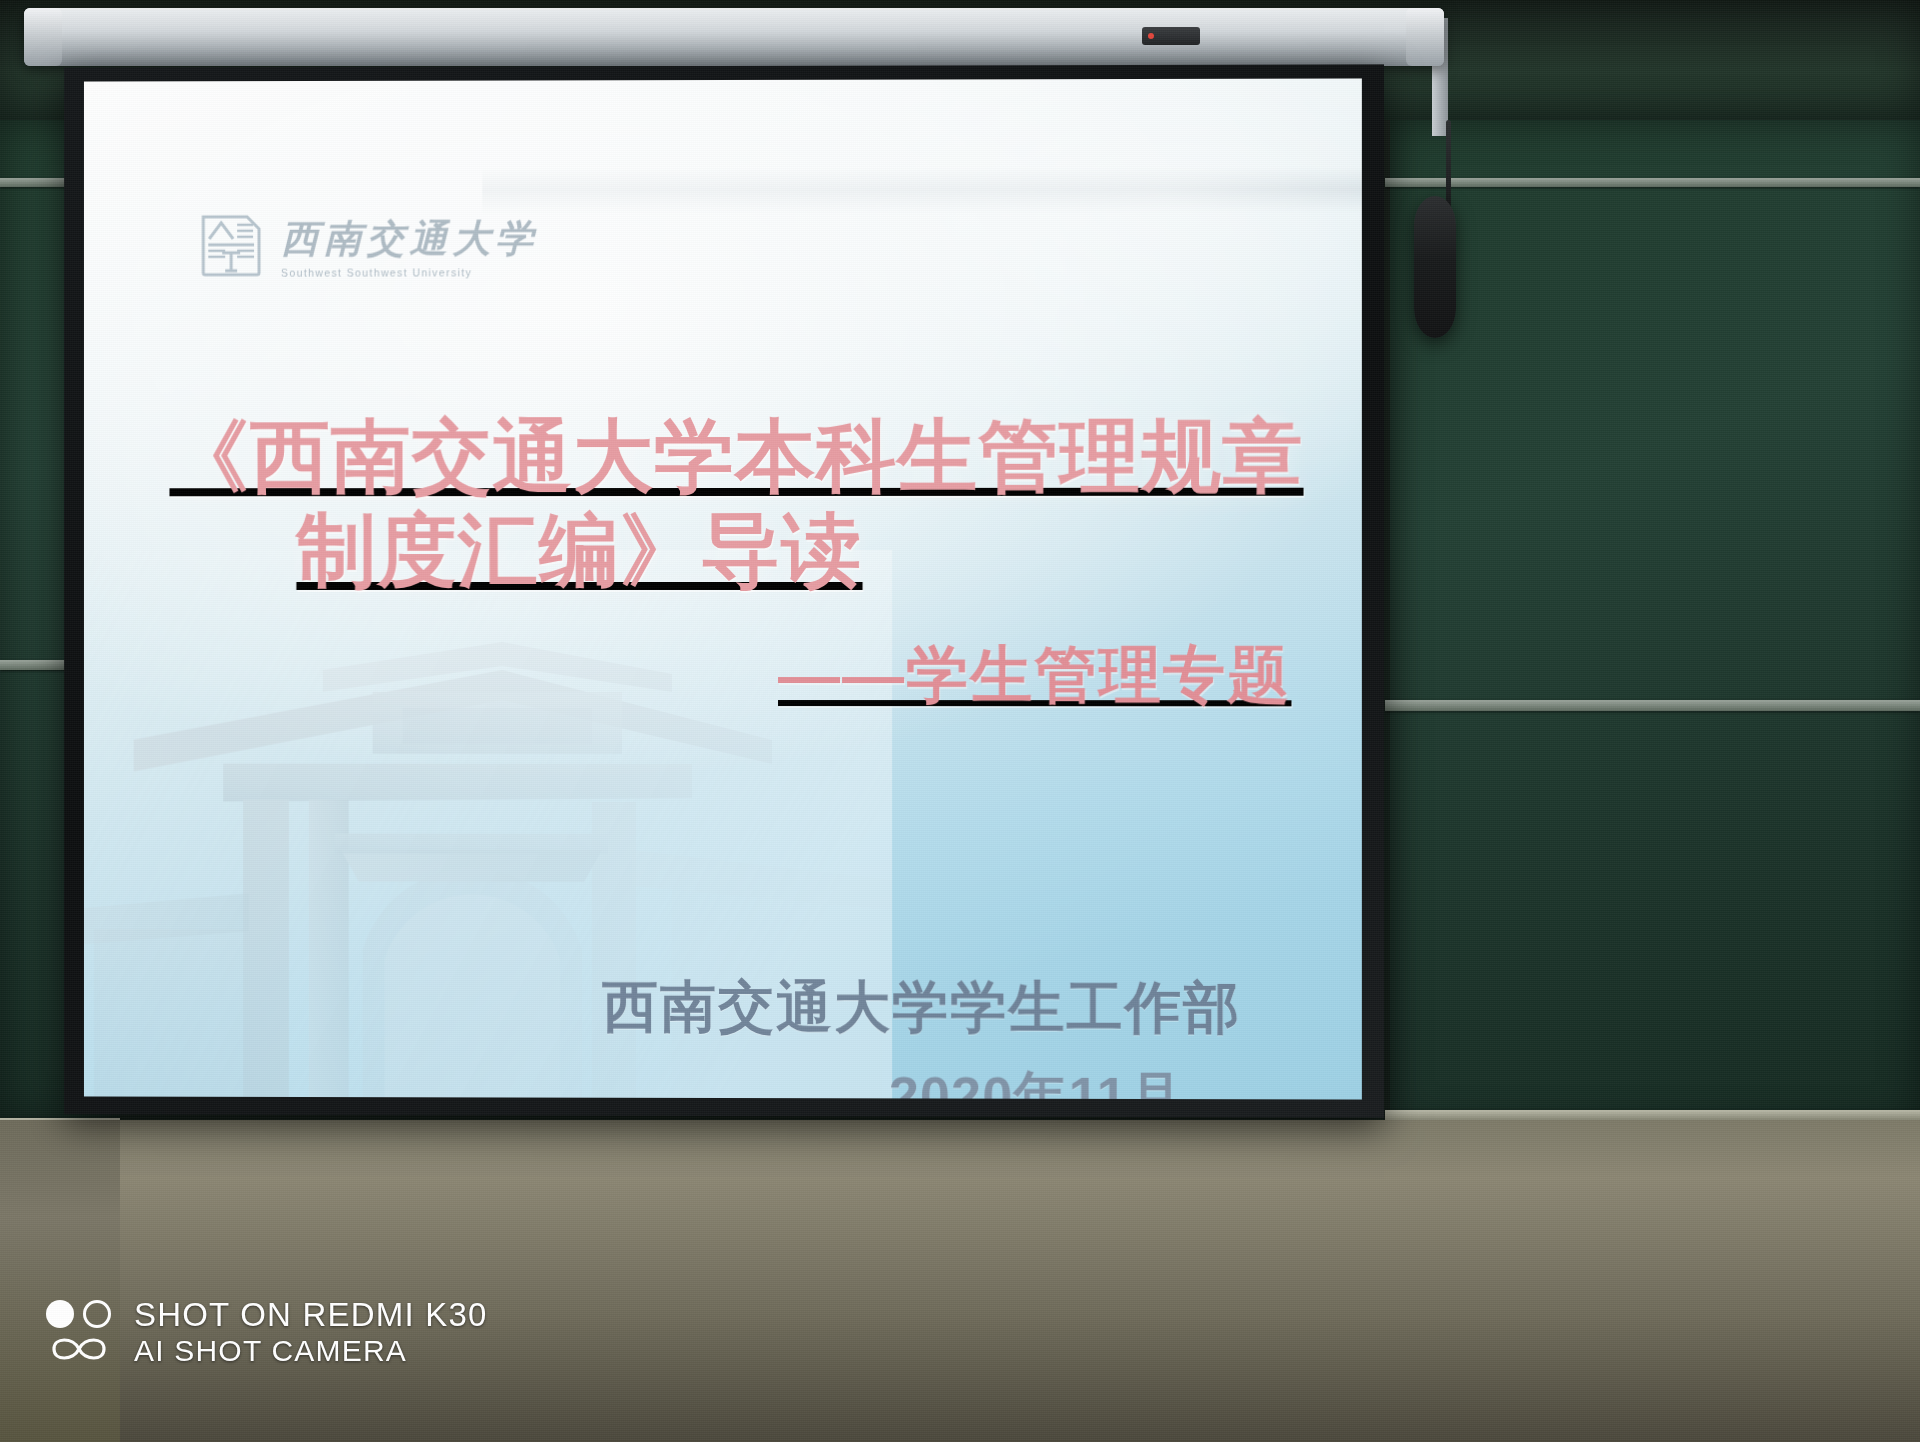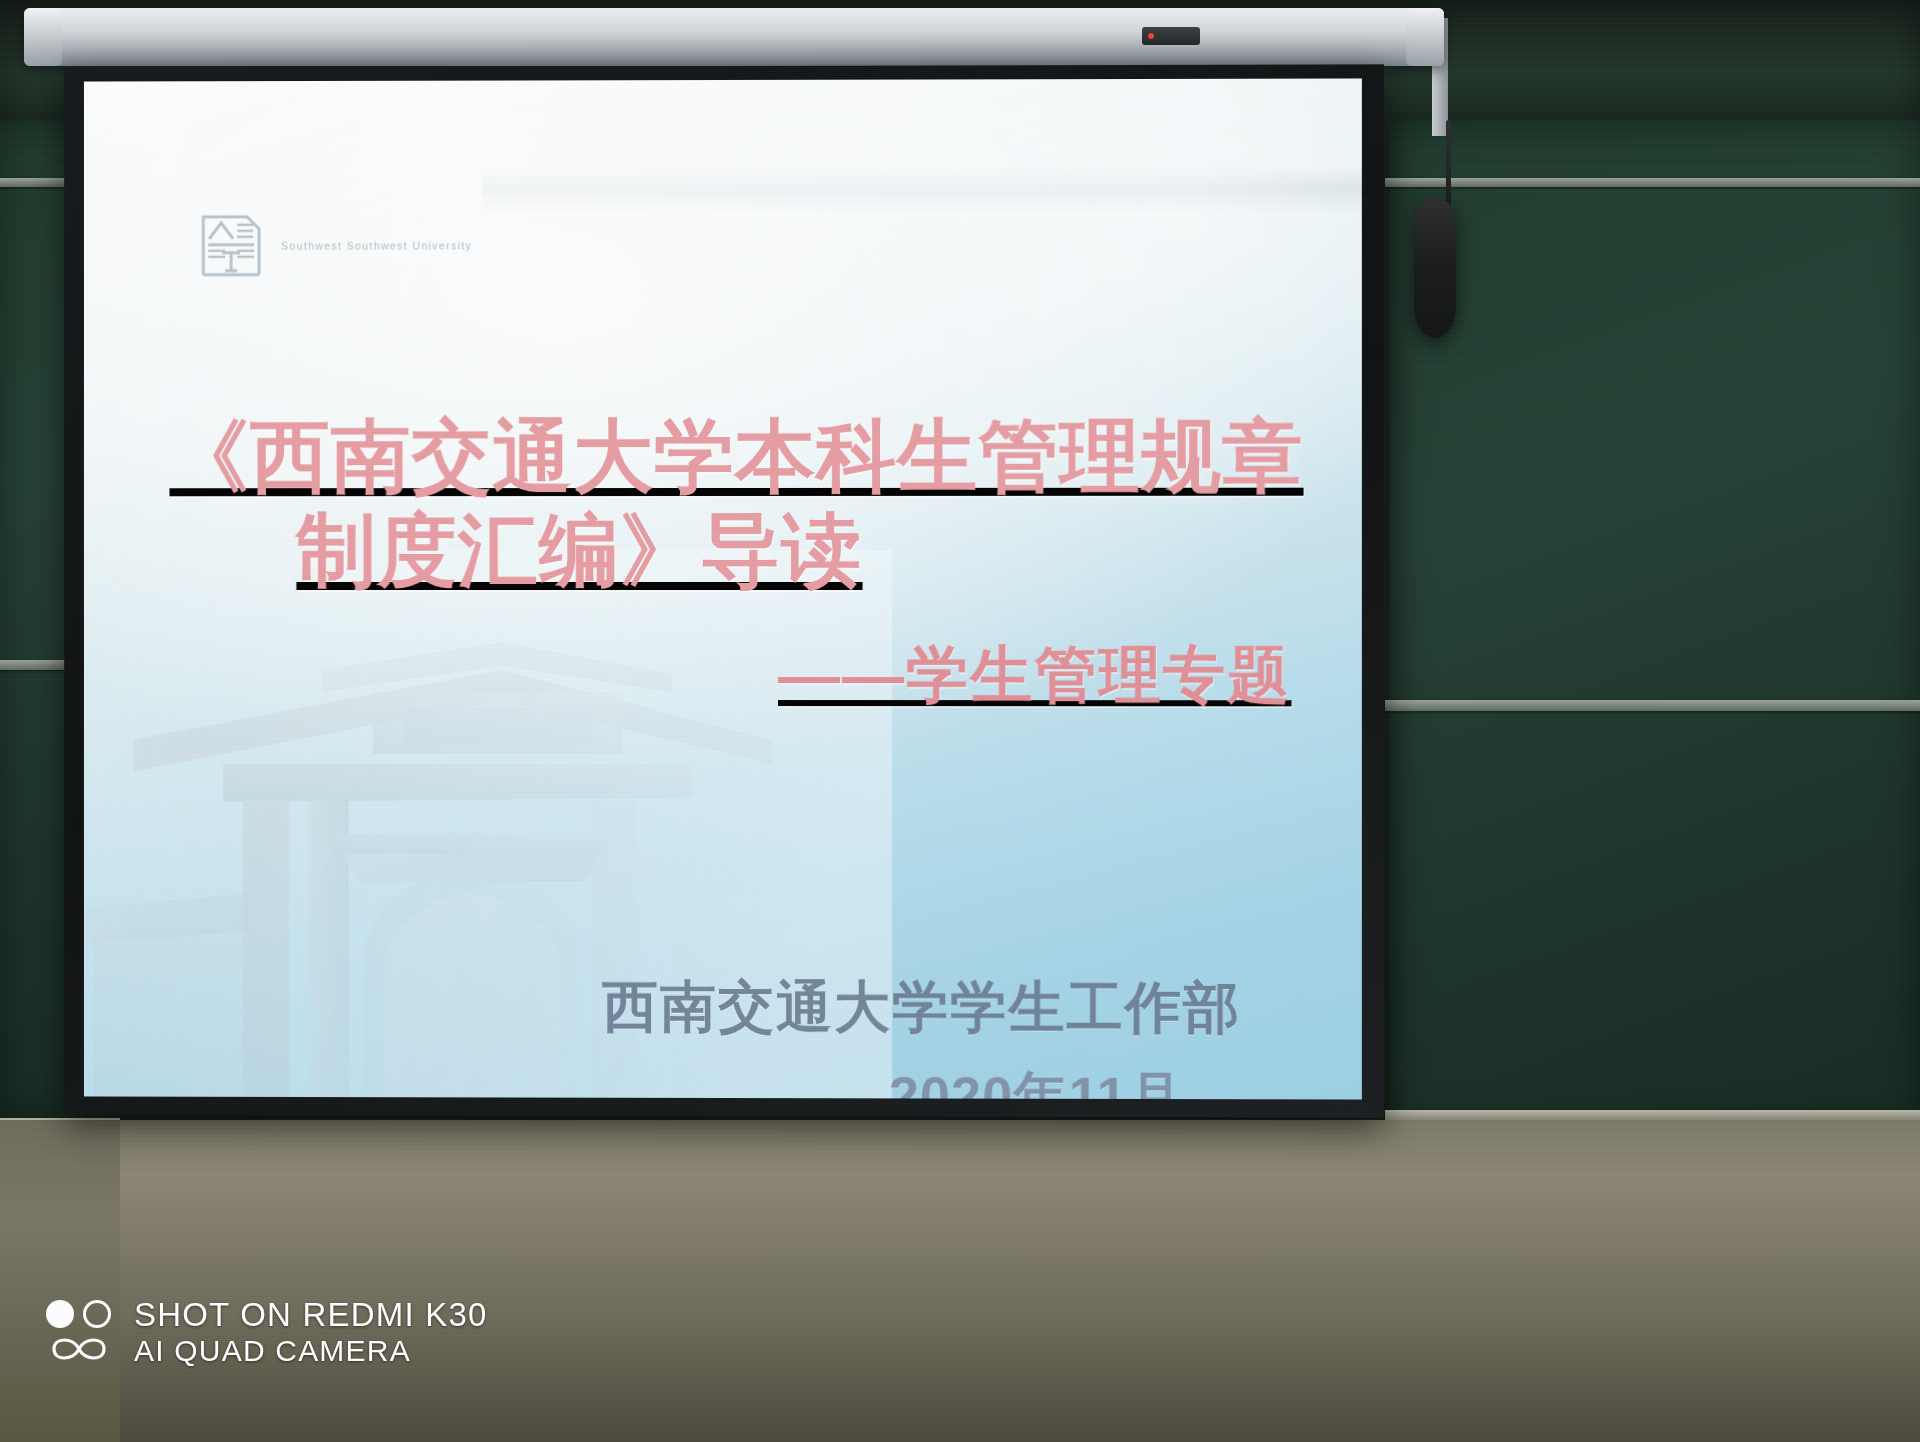--- a/index.html
+++ b/index.html
@@ -294,6 +294,7 @@
             </svg>
           </span>
           <span class="logo-texts">
+            <span class="logo-cn">西南交通大学</span>
             <span class="logo-en">Southwest Southwest University</span>
           </span>
         </div>

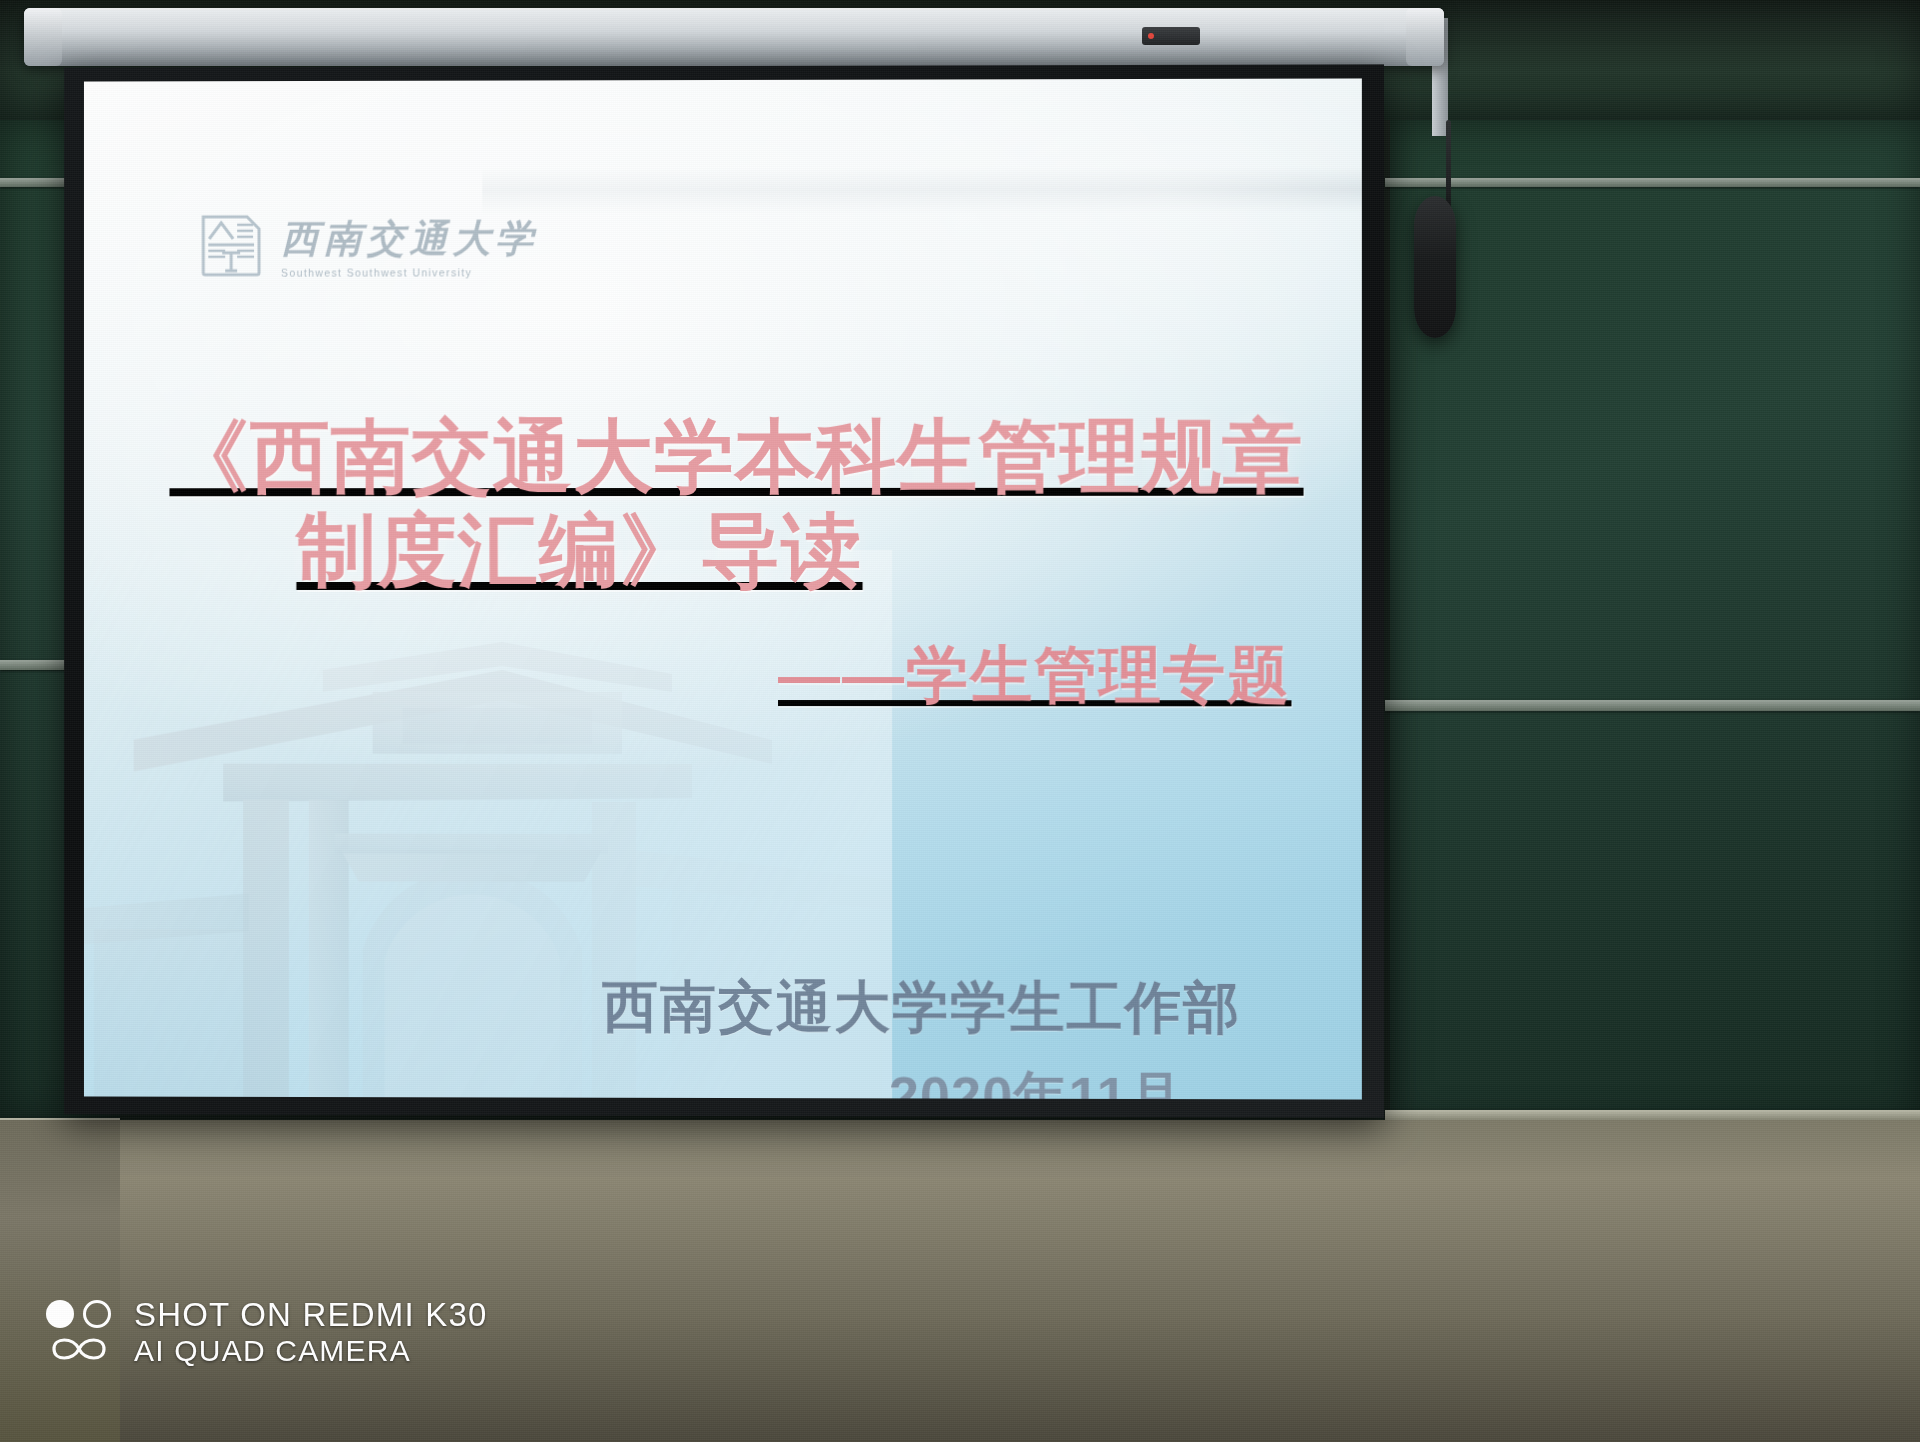--- a/index.html
+++ b/index.html
@@ -328,7 +328,7 @@
     </div>
     <div class="wm-texts">
       <span class="wm-line1">SHOT ON REDMI K30</span>
-      <span class="wm-line2">AI QUAD CAMERA</span>
+      <span class="wm-line2">AI SHOT CAMERA</span>
     </div>
   </div>
 

